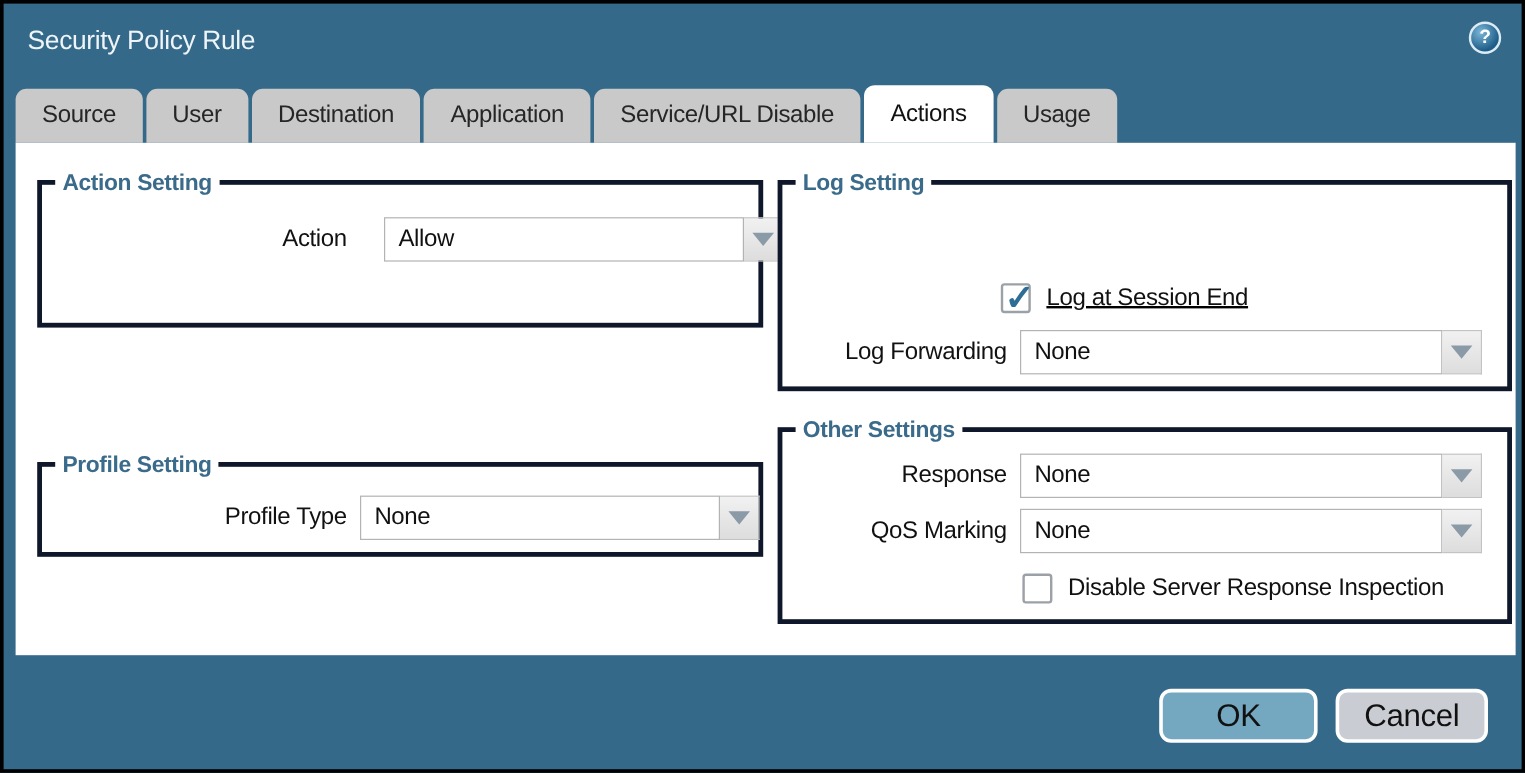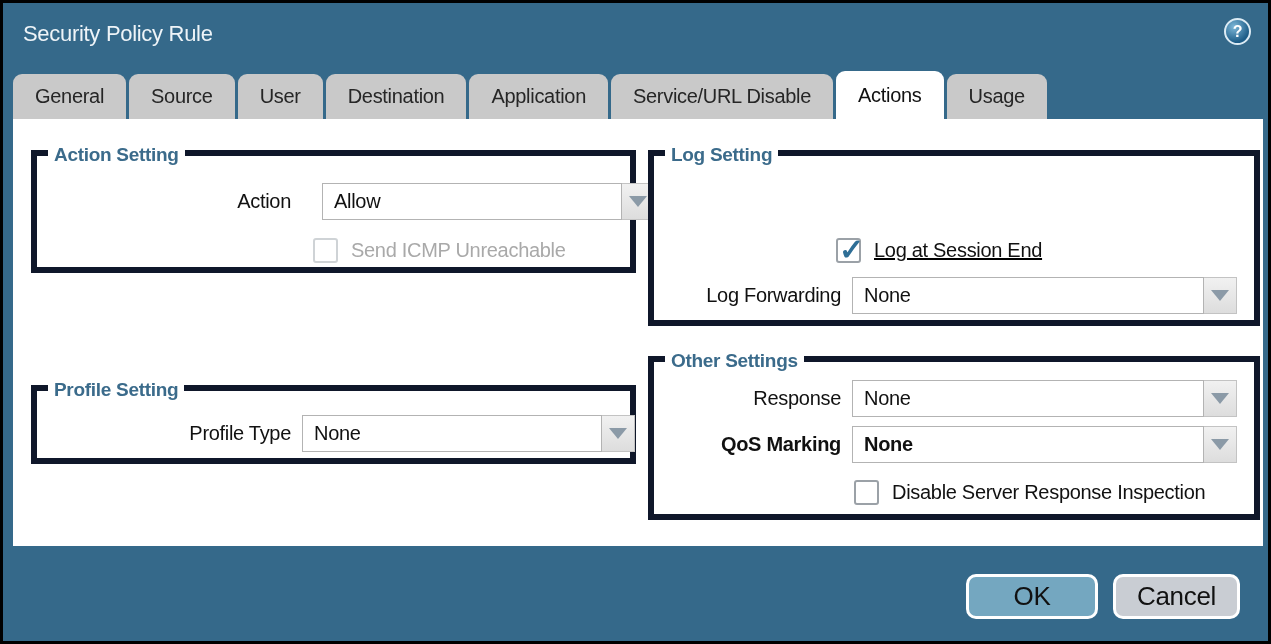--- a/index.html
+++ b/index.html
@@ -144,7 +144,6 @@
   <div class="help-icon">?</div>
 
   <div class="tabs">
-    <div class="tab">General</div>
     <div class="tab">Source</div>
     <div class="tab">User</div>
     <div class="tab">Destination</div>

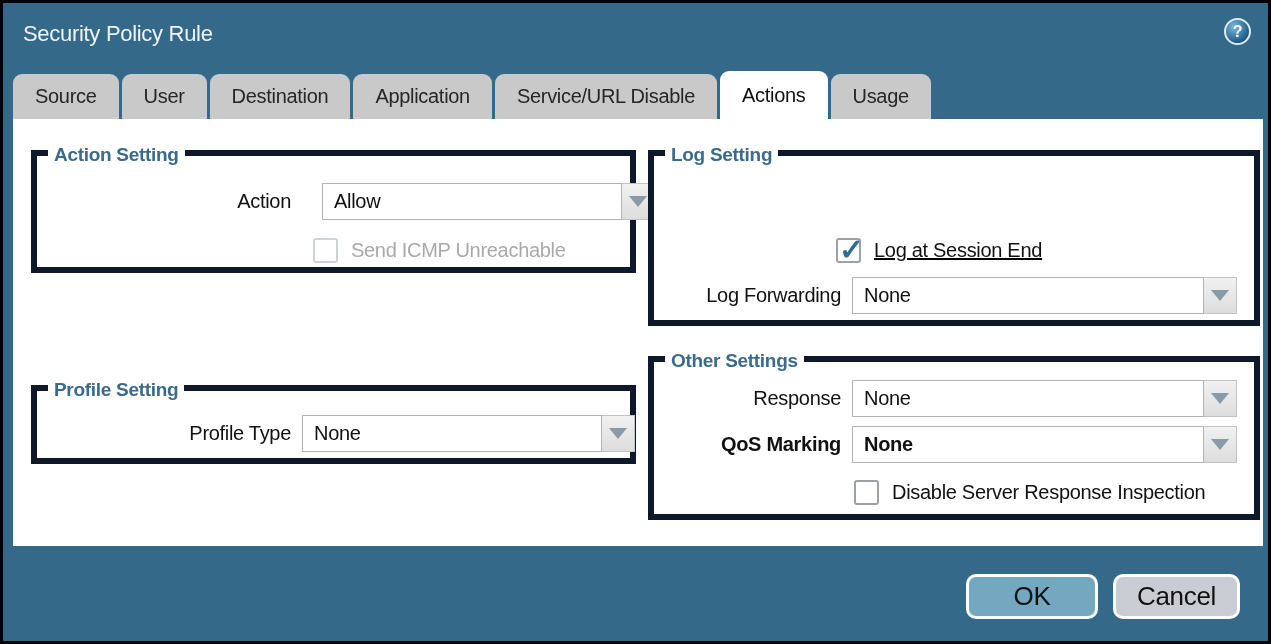--- a/index.html
+++ b/index.html
@@ -58,7 +58,7 @@
   }
   .fieldset {
     position: absolute;
-    border: 6px solid #0f172a;
+    border: 4px solid #0f172a;
     background: #fff;
   }
   .legend {

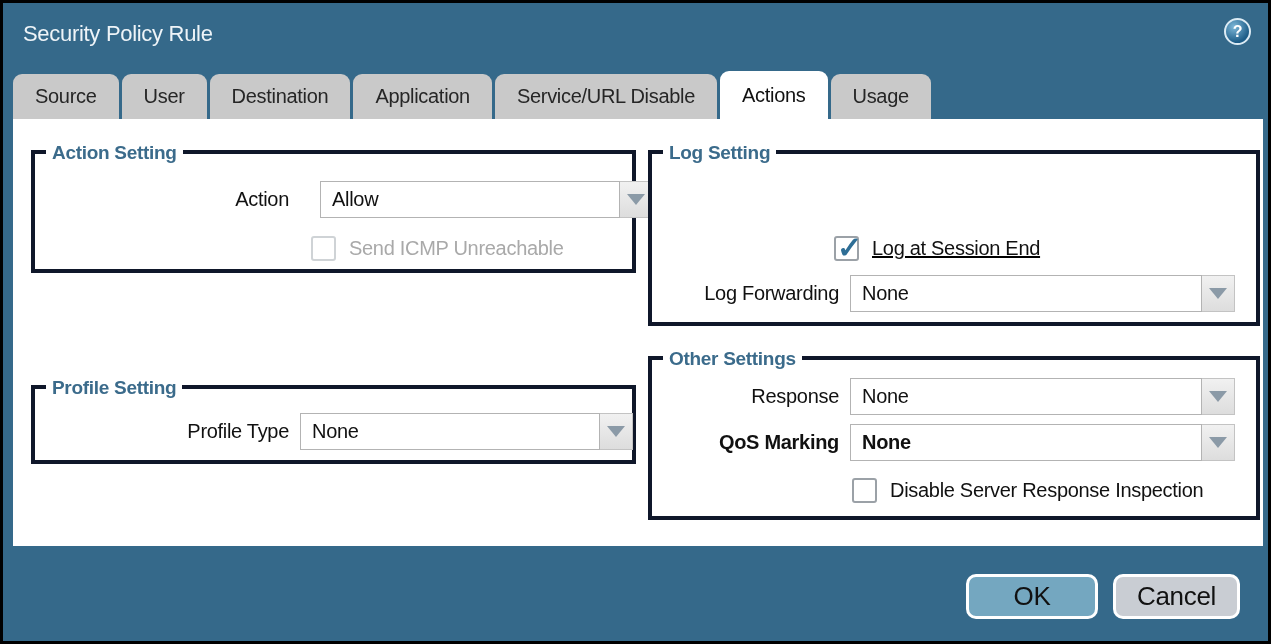--- a/index.html
+++ b/index.html
@@ -166,10 +166,6 @@
             </span>
         </span>
       </div>
-      <div class="row" style="left:276px; top:82px;">
-        <span class="checkbox disabled"></span>
-        <span class="cb-label disabled">Send ICMP Unreachable</span>
-      </div>
     </div>
 
     <div class="fieldset" style="left:18px; top:266px; width:605px; height:79px;">

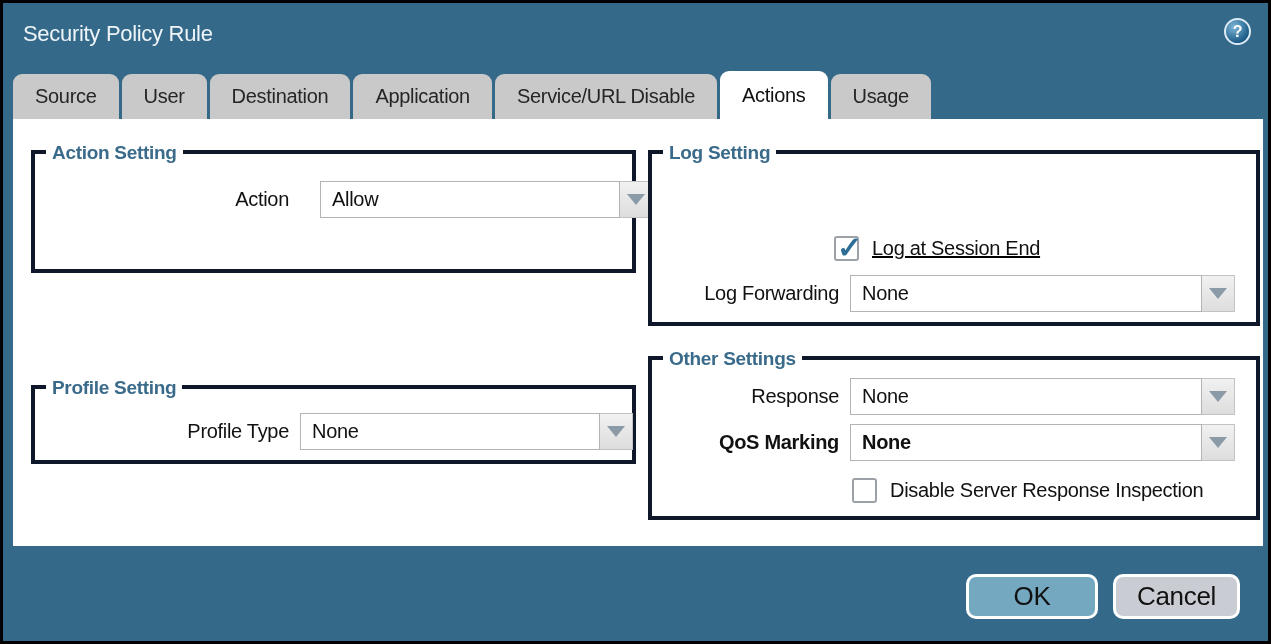--- a/index.html
+++ b/index.html
@@ -209,7 +209,7 @@
             </span>
         </span>
       </div>
-      <div class="row" style="left:0; top:64px;font-weight:bold;">
+      <div class="row" style="left:0; top:64px;">
         <span class="field-label" style="width:198px;">QoS Marking</span>
         <span class="dropdown">
           <span class="value" style="width:352px;">None</span>

